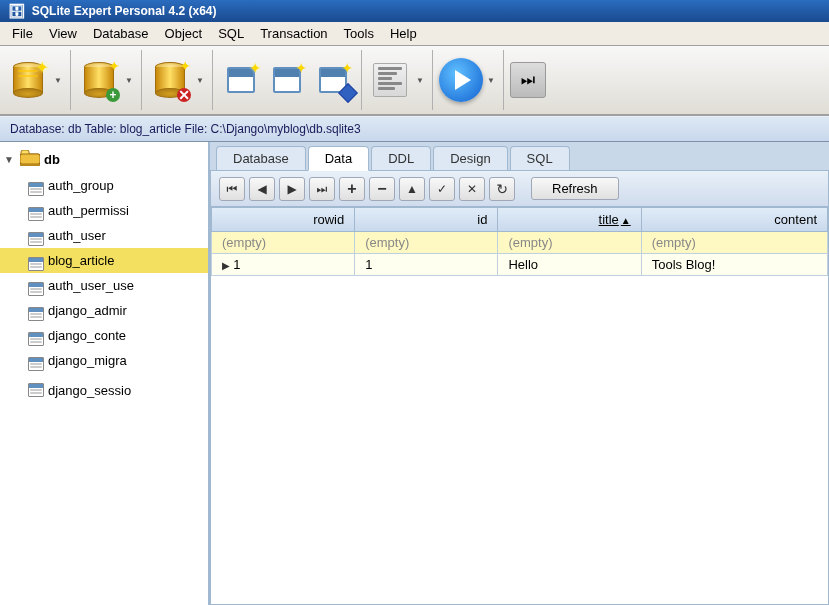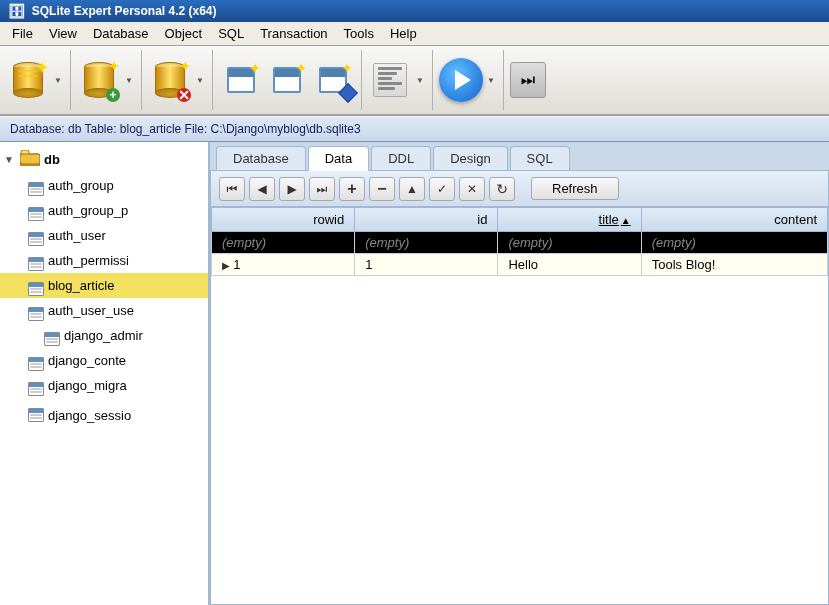--- a/index.html
+++ b/index.html
@@ -503,16 +503,6 @@
               </div>
             </div></div>
           <span style="overflow: hidden; text-overflow: ellipsis;">auth_group</span>
-        </div>
-        <div class="tree-item" style="padding-left: 28px;">
-          <div><div class="table-icon">
-              <div class="table-icon-header"></div>
-              <div class="table-icon-rows">
-                <div class="table-icon-row"></div>
-                <div class="table-icon-row"></div>
-              </div>
-            </div></div>
-          <span style="overflow: hidden; text-overflow: ellipsis;">auth_group_p</span>
         </div>
         <div class="tree-item" style="padding-left: 28px;">
           <div><div class="table-icon">

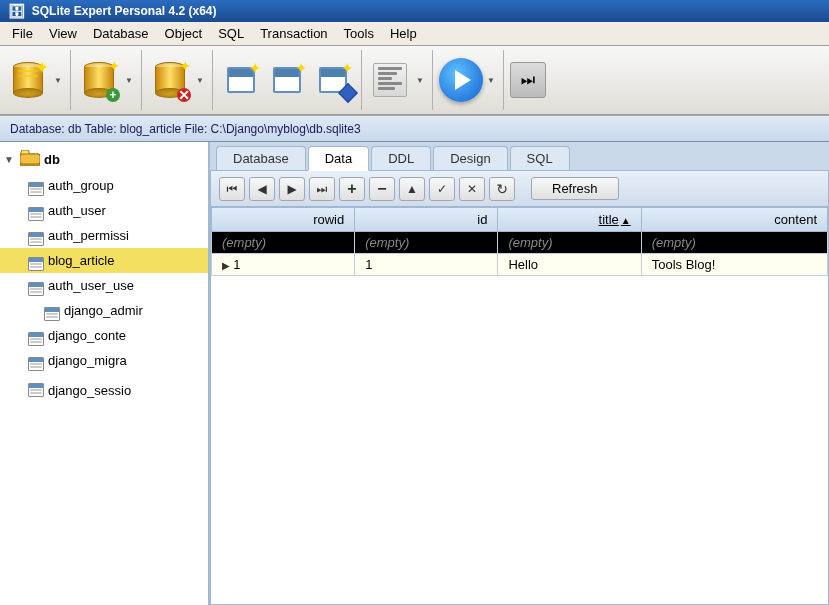--- a/index.html
+++ b/index.html
@@ -512,17 +512,17 @@
                 <div class="table-icon-row"></div>
               </div>
             </div></div>
+          <span style="overflow: hidden; text-overflow: ellipsis;">auth_permissi</span>
+        </div>
+        <div class="tree-item" style="padding-left: 28px;">
+          <div><div class="table-icon">
+              <div class="table-icon-header"></div>
+              <div class="table-icon-rows">
+                <div class="table-icon-row"></div>
+                <div class="table-icon-row"></div>
+              </div>
+            </div></div>
           <span style="overflow: hidden; text-overflow: ellipsis;">auth_user</span>
-        </div>
-        <div class="tree-item" style="padding-left: 28px;">
-          <div><div class="table-icon">
-              <div class="table-icon-header"></div>
-              <div class="table-icon-rows">
-                <div class="table-icon-row"></div>
-                <div class="table-icon-row"></div>
-              </div>
-            </div></div>
-          <span style="overflow: hidden; text-overflow: ellipsis;">auth_permissi</span>
         </div>
         <div class="tree-item selected" style="padding-left: 28px;">
           <div><div class="table-icon">

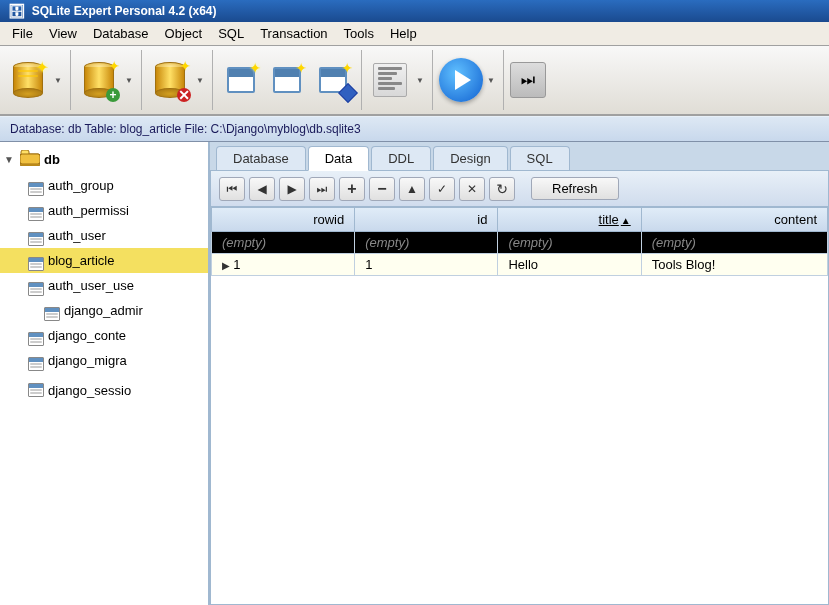--- a/index.html
+++ b/index.html
@@ -300,7 +300,7 @@
       font-size: 13px;
       white-space: nowrap;
     }
-    .empty-row td { color: #888; font-style: italic; background: #000000; }
+    .empty-row td { color: #888; background: #fef9c3; }
     .data-row td { background: white; }
     .row-indicator {
       font-size: 10px;

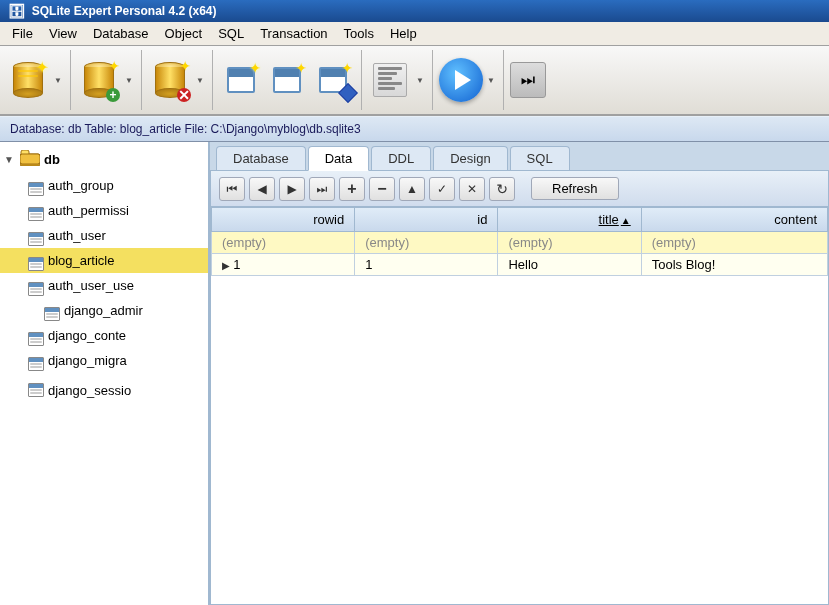--- a/index.html
+++ b/index.html
@@ -544,7 +544,7 @@
             </div></div>
           <span style="overflow: hidden; text-overflow: ellipsis;">auth_user_use</span>
         </div>
-        <div class="tree-item" style="padding-left: 28px; margin-left: 16px;">
+        <div class="tree-item" style="padding-left: 28px;">
           <div><div class="table-icon">
               <div class="table-icon-header"></div>
               <div class="table-icon-rows">

